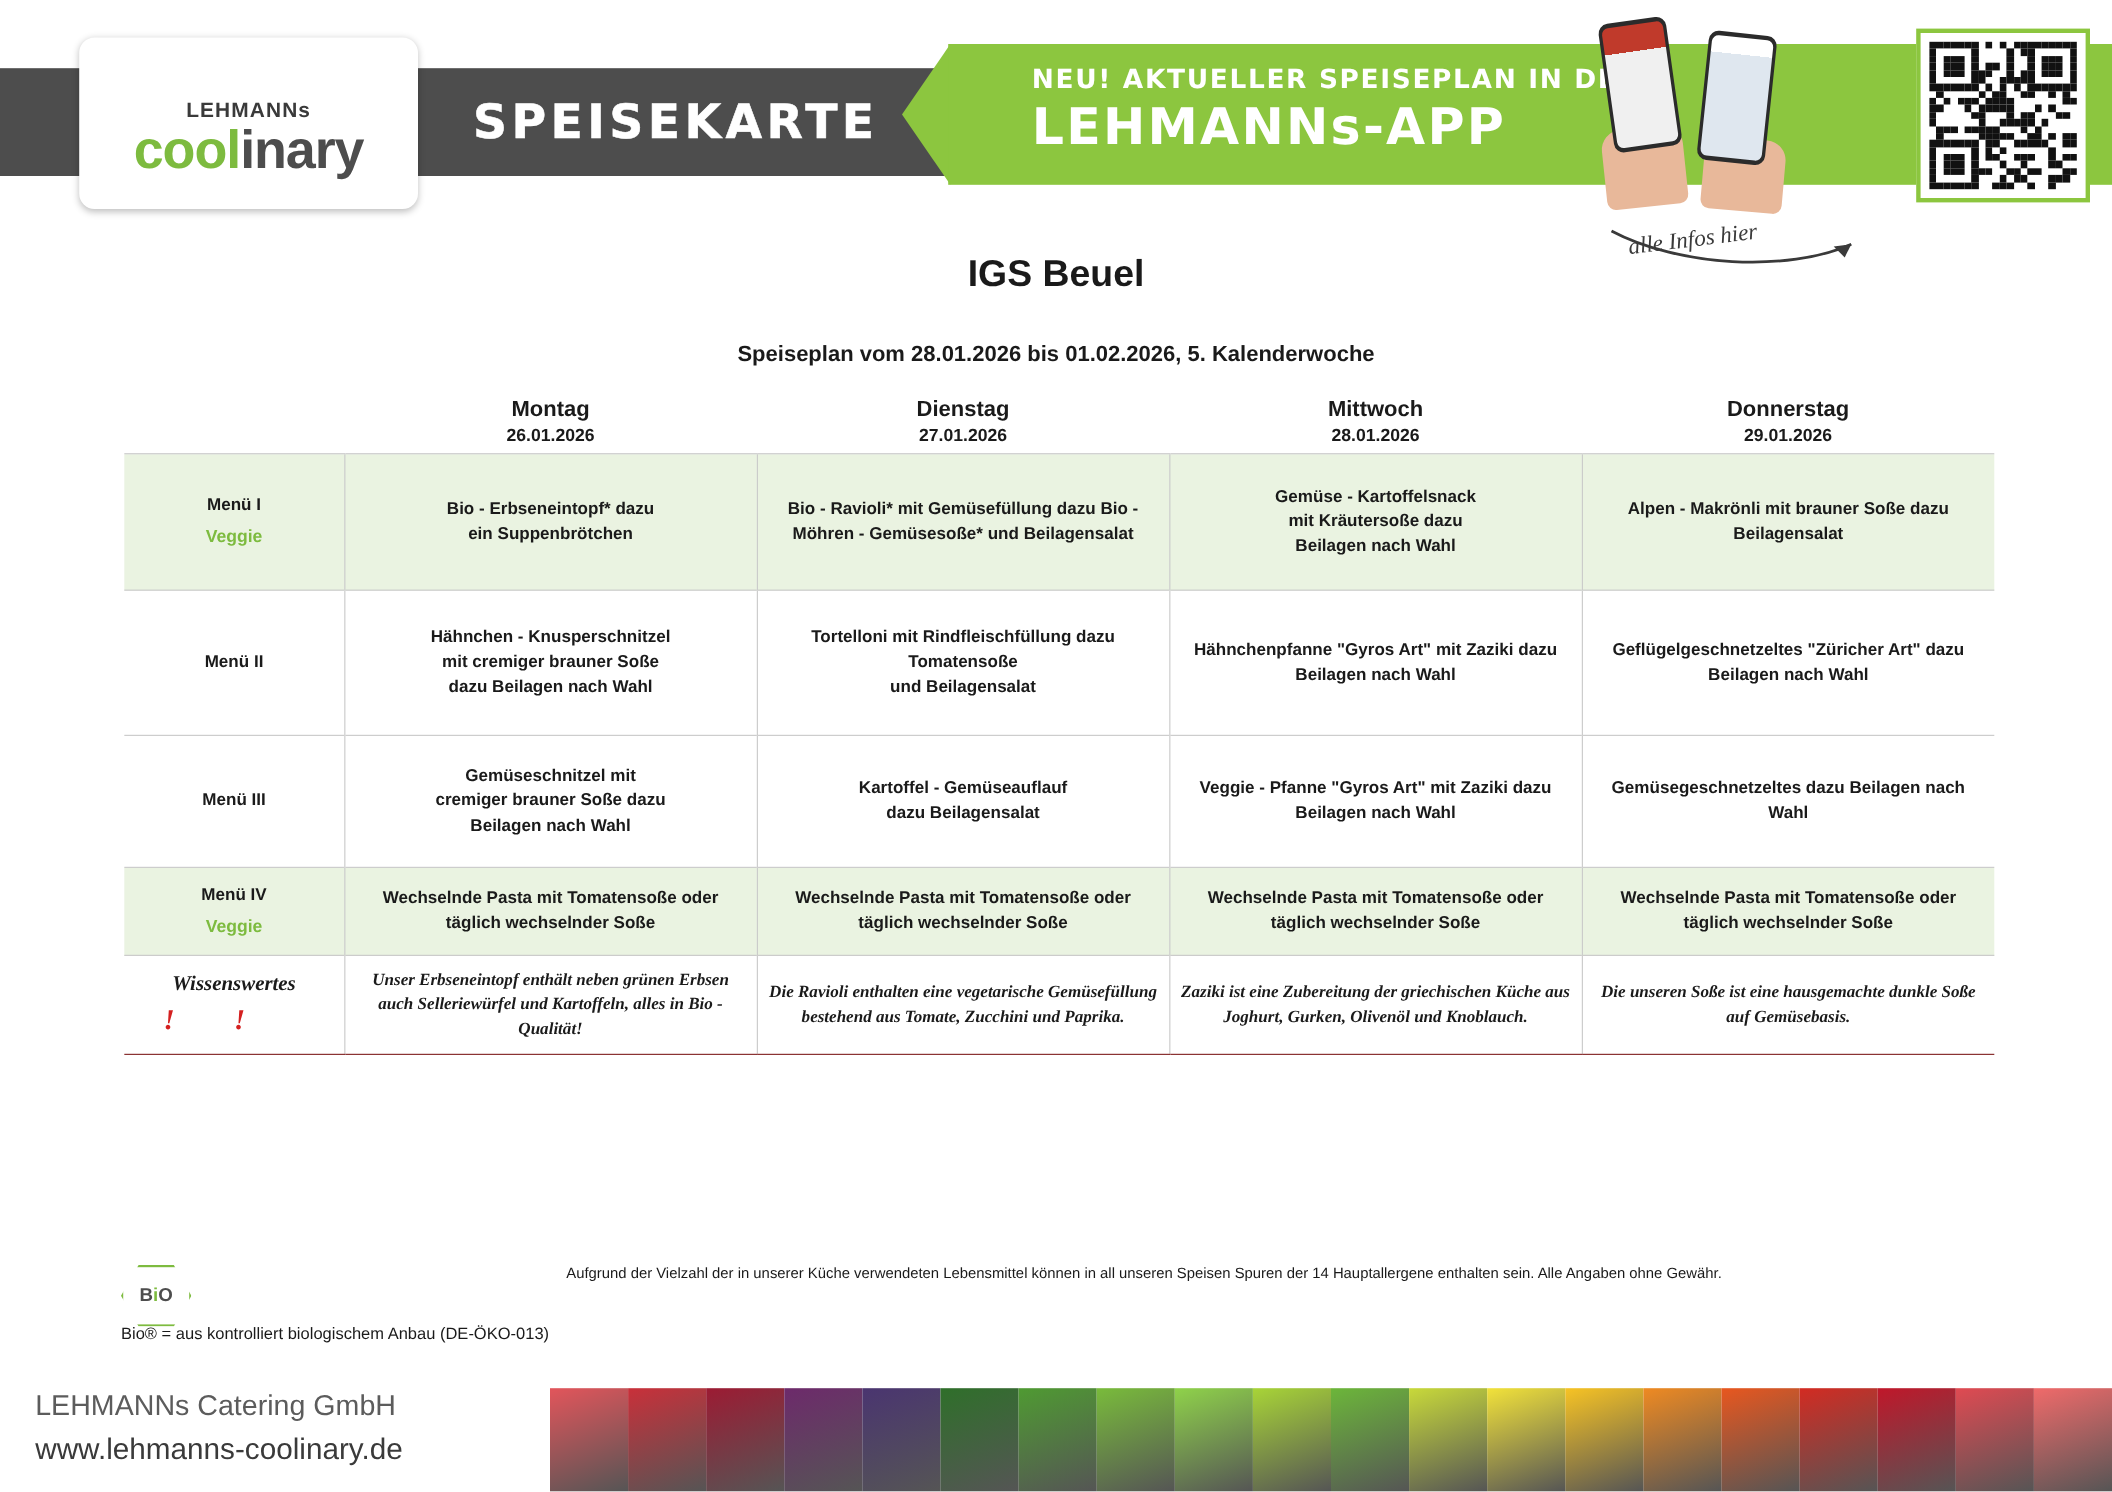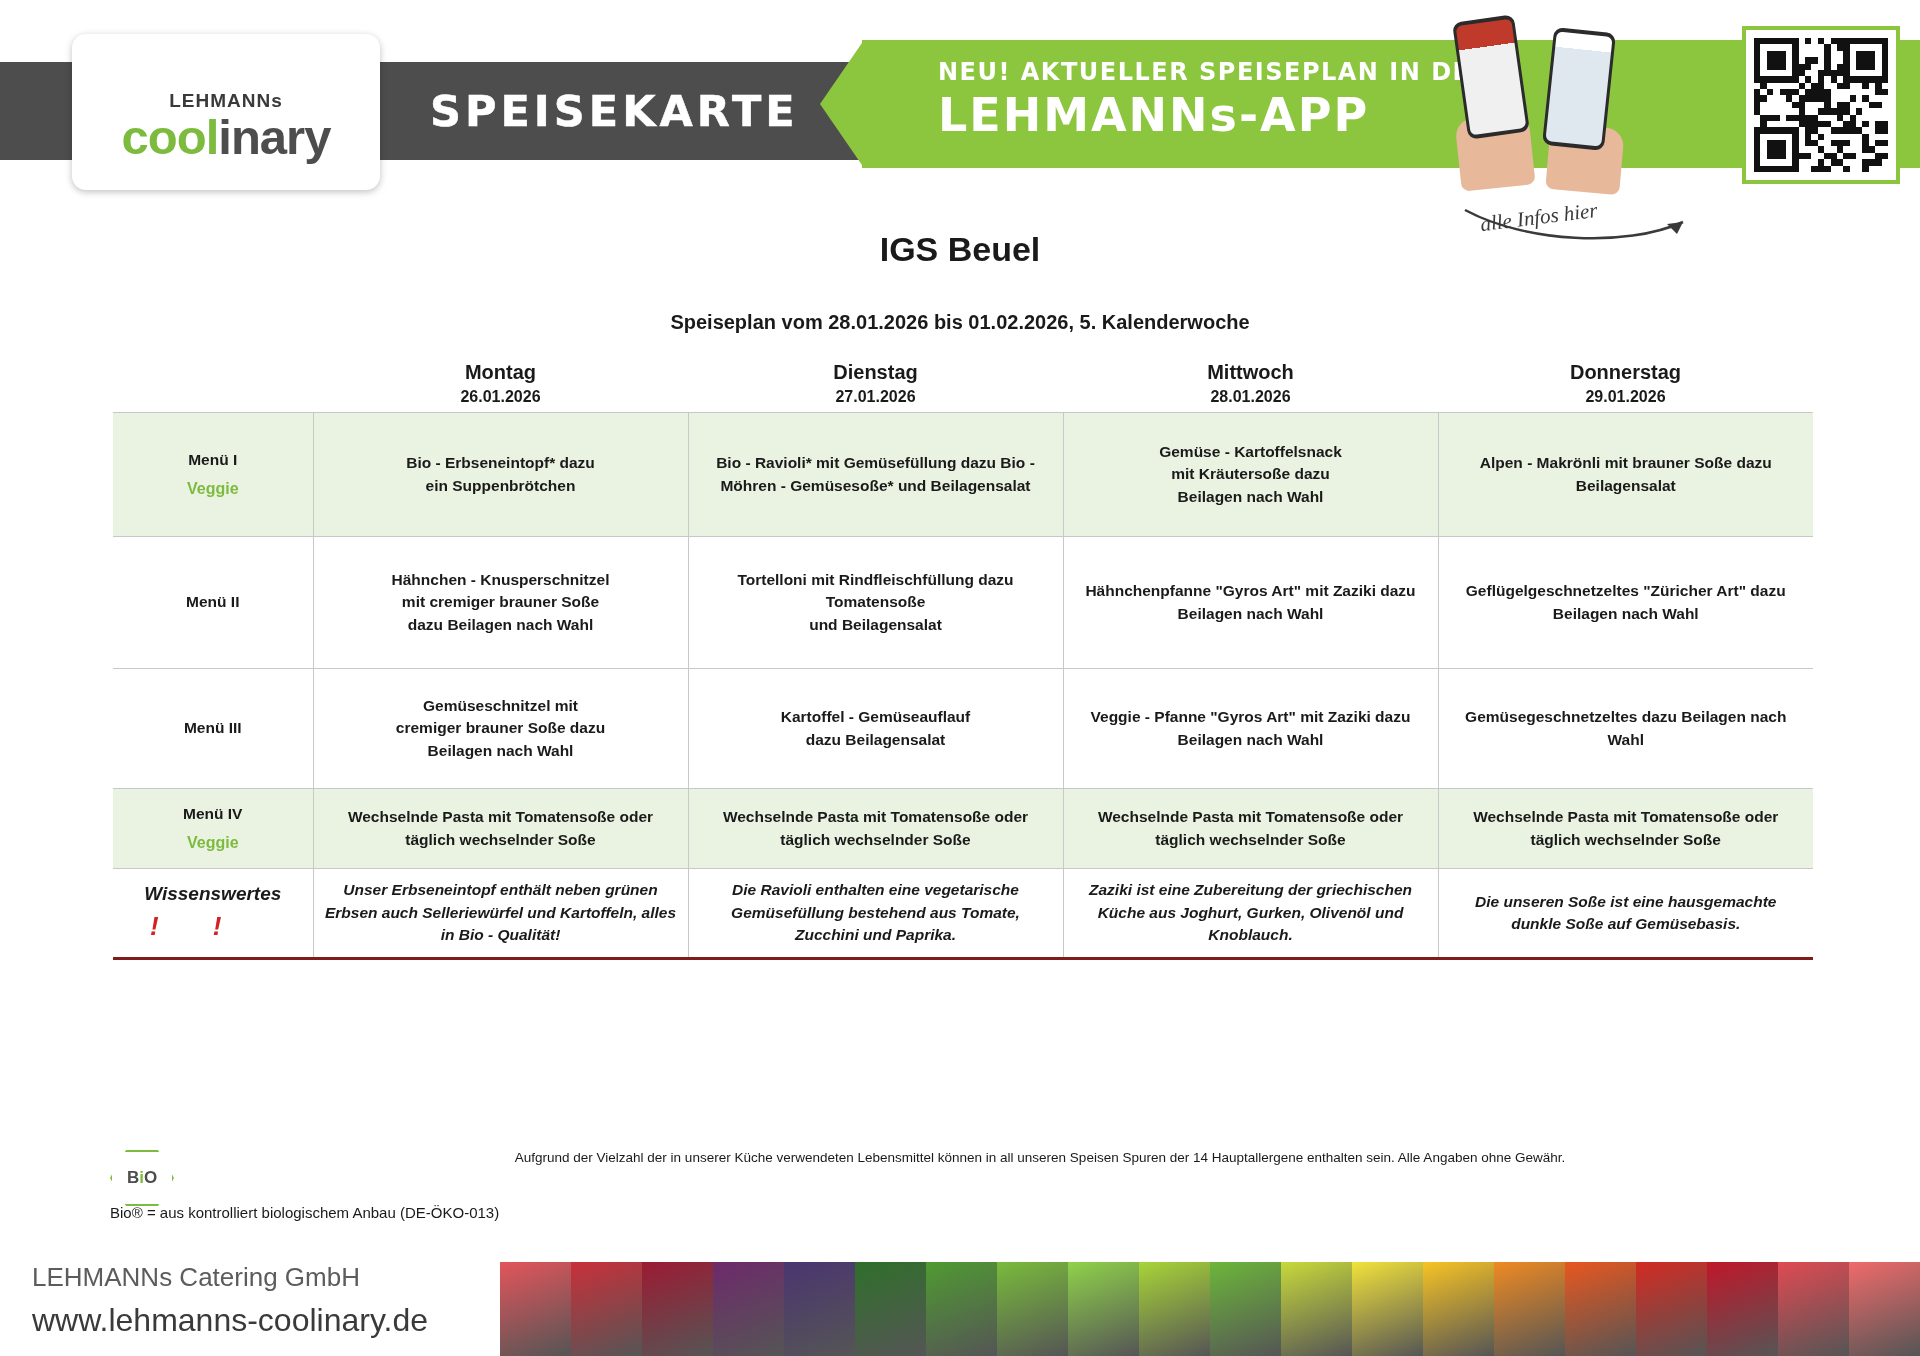--- a/index.html
+++ b/index.html
@@ -224,7 +224,7 @@
     color: #1a1a1a;
   }
   .menu-table tbody tr td:first-child { border-left: none; }
-  .menu-table tbody tr:last-child td { border-bottom: 3px solid #7f1d1d; }
+  .menu-table tbody tr:last-child td { border-bottom: 1px solid #7f1d1d; font-family: Liberation Serif, serif; }
 
   td.label {
     font-size: 21px;

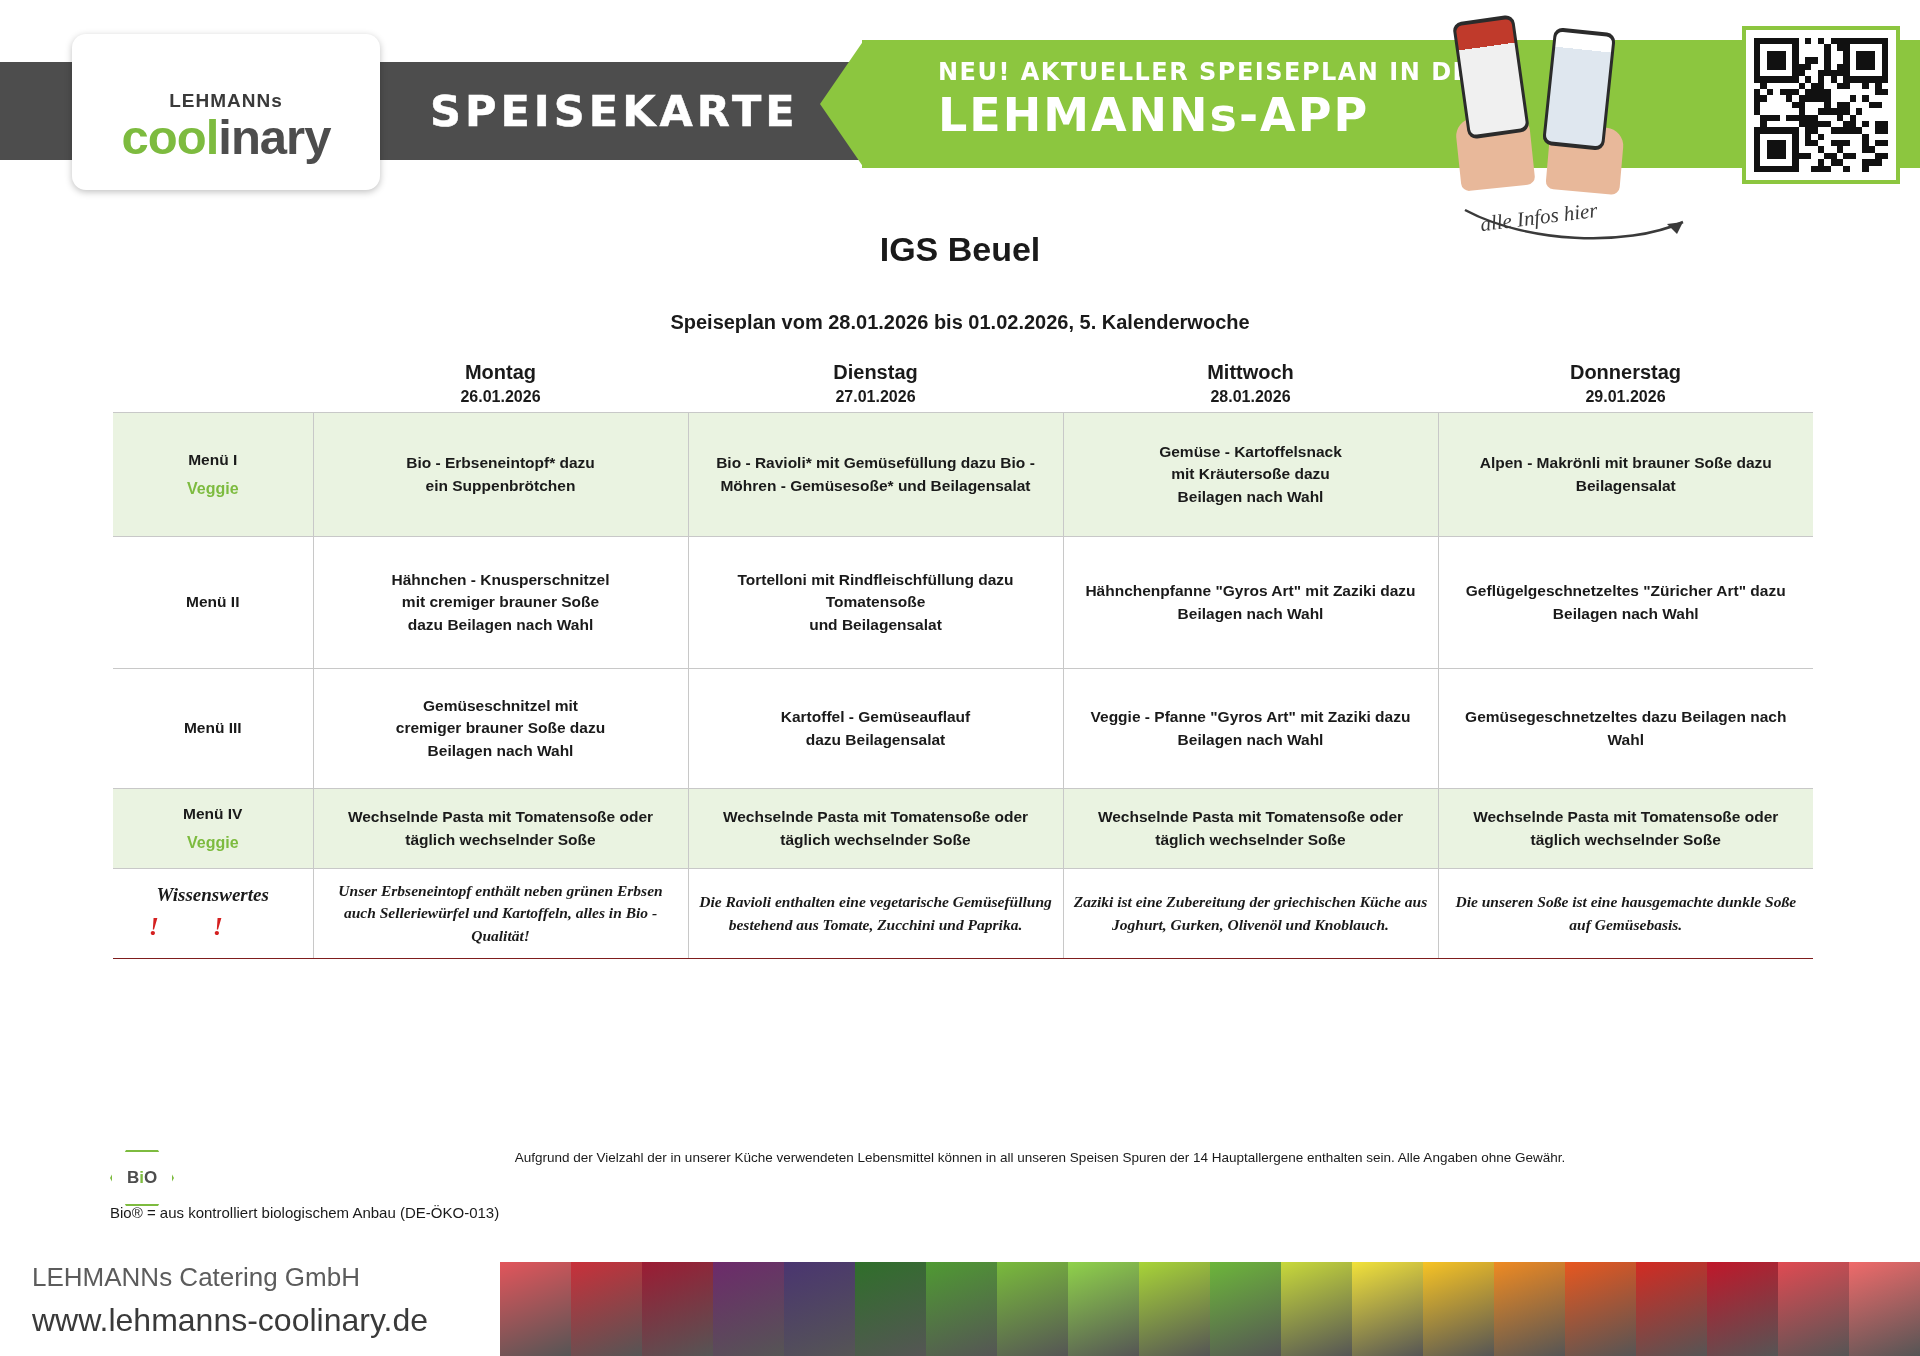--- a/index.html
+++ b/index.html
@@ -312,7 +312,7 @@
   .website {
     position: absolute;
     left: 32px; top: 54px;
-    font-size: 32px;
+    font-size: 27px;
     color: #3a3a3a;
   }
   .food-strip {

